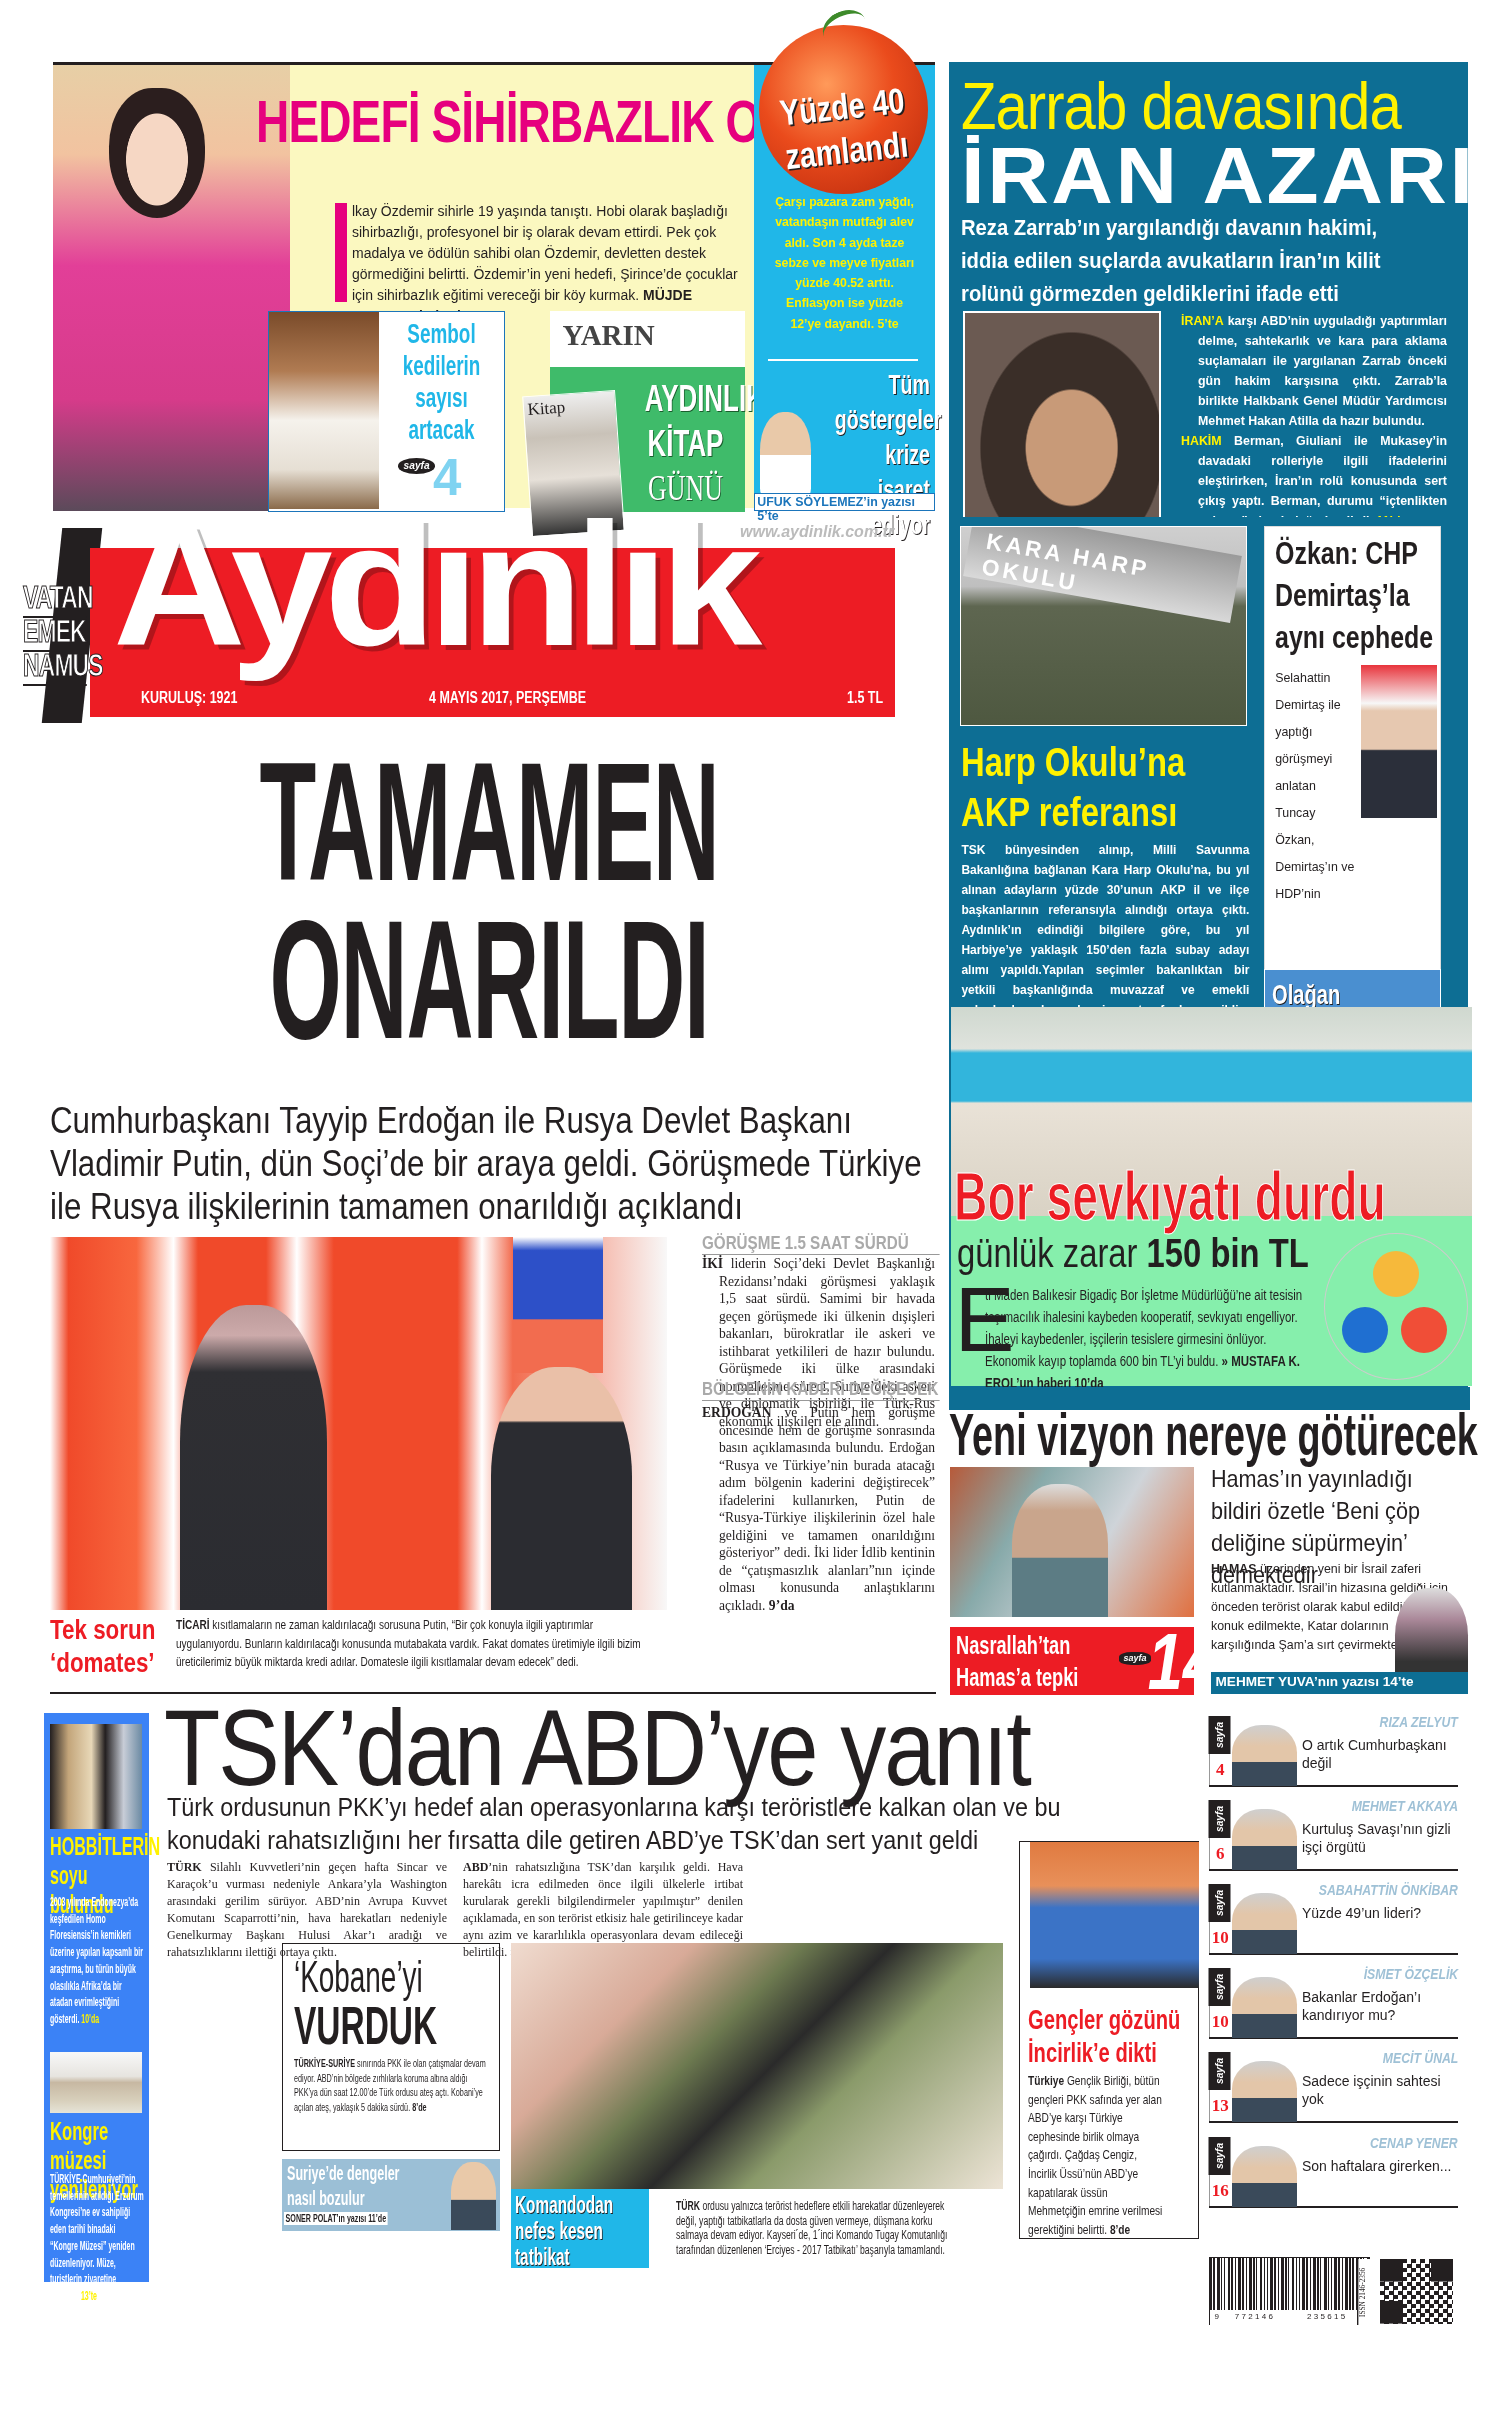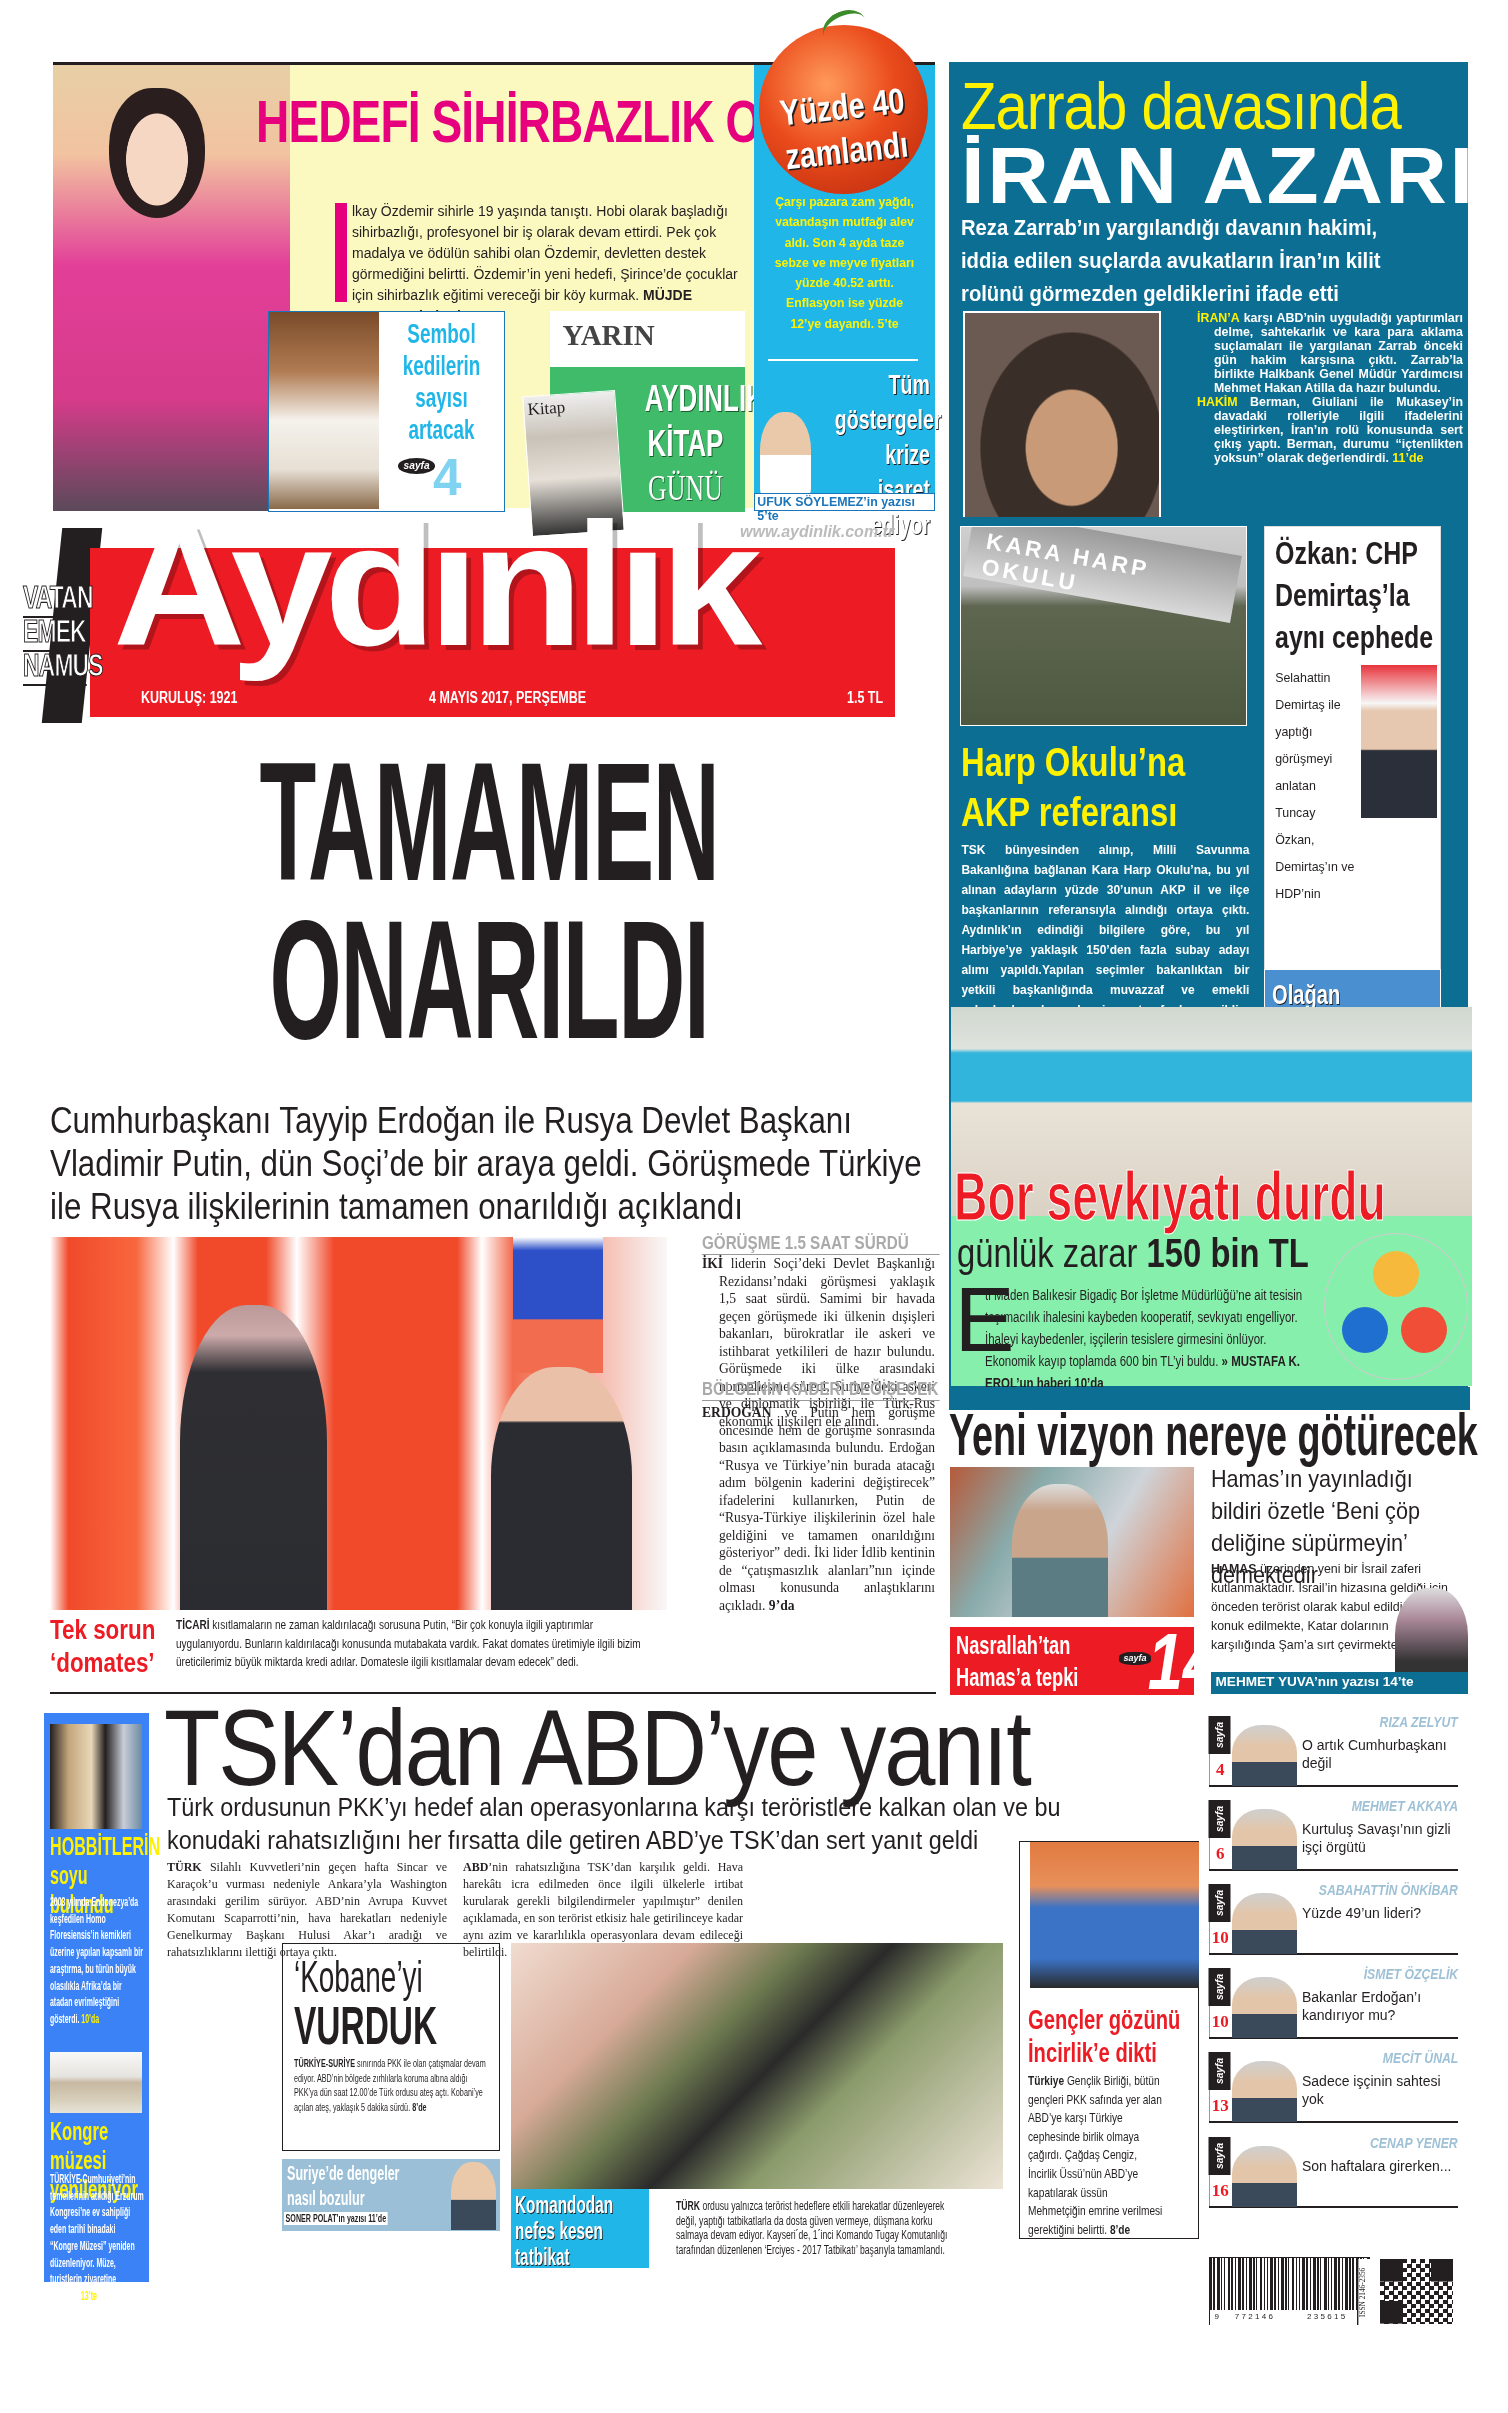--- a/index.html
+++ b/index.html
@@ -44,7 +44,7 @@
 #zarrab-title{left:12.4px;top:68px;font-size:79px;color:#fff;font-weight:bold;letter-spacing:2.3px;transform:scaleX(1.08);transform-origin:left;white-space:nowrap}
 #zarrab-deck{left:12.4px;top:149px;width:497px;color:#fff;font-weight:bold;font-size:22px;line-height:33px;transform:scaleX(.92);transform-origin:left}
 #zarrab-photo{left:13.6px;top:249px;width:198px;height:249px;border:2.3px solid #fff;background:radial-gradient(ellipse at 55% 55%,#c89a78 0 30%,#3a2e28 31% 60%,#6b5a52 61% 100%)}
-#zarrab-body{left:248px;top:249px;width:266px;color:#fff;font-weight:bold;font-size:12.4px;line-height:14px}
+#zarrab-body{left:232px;top:249px;width:266px;color:#fff;font-weight:bold;font-size:12.4px;line-height:20px}
 #zarrab-body .lead{color:#fff200}
 
 

